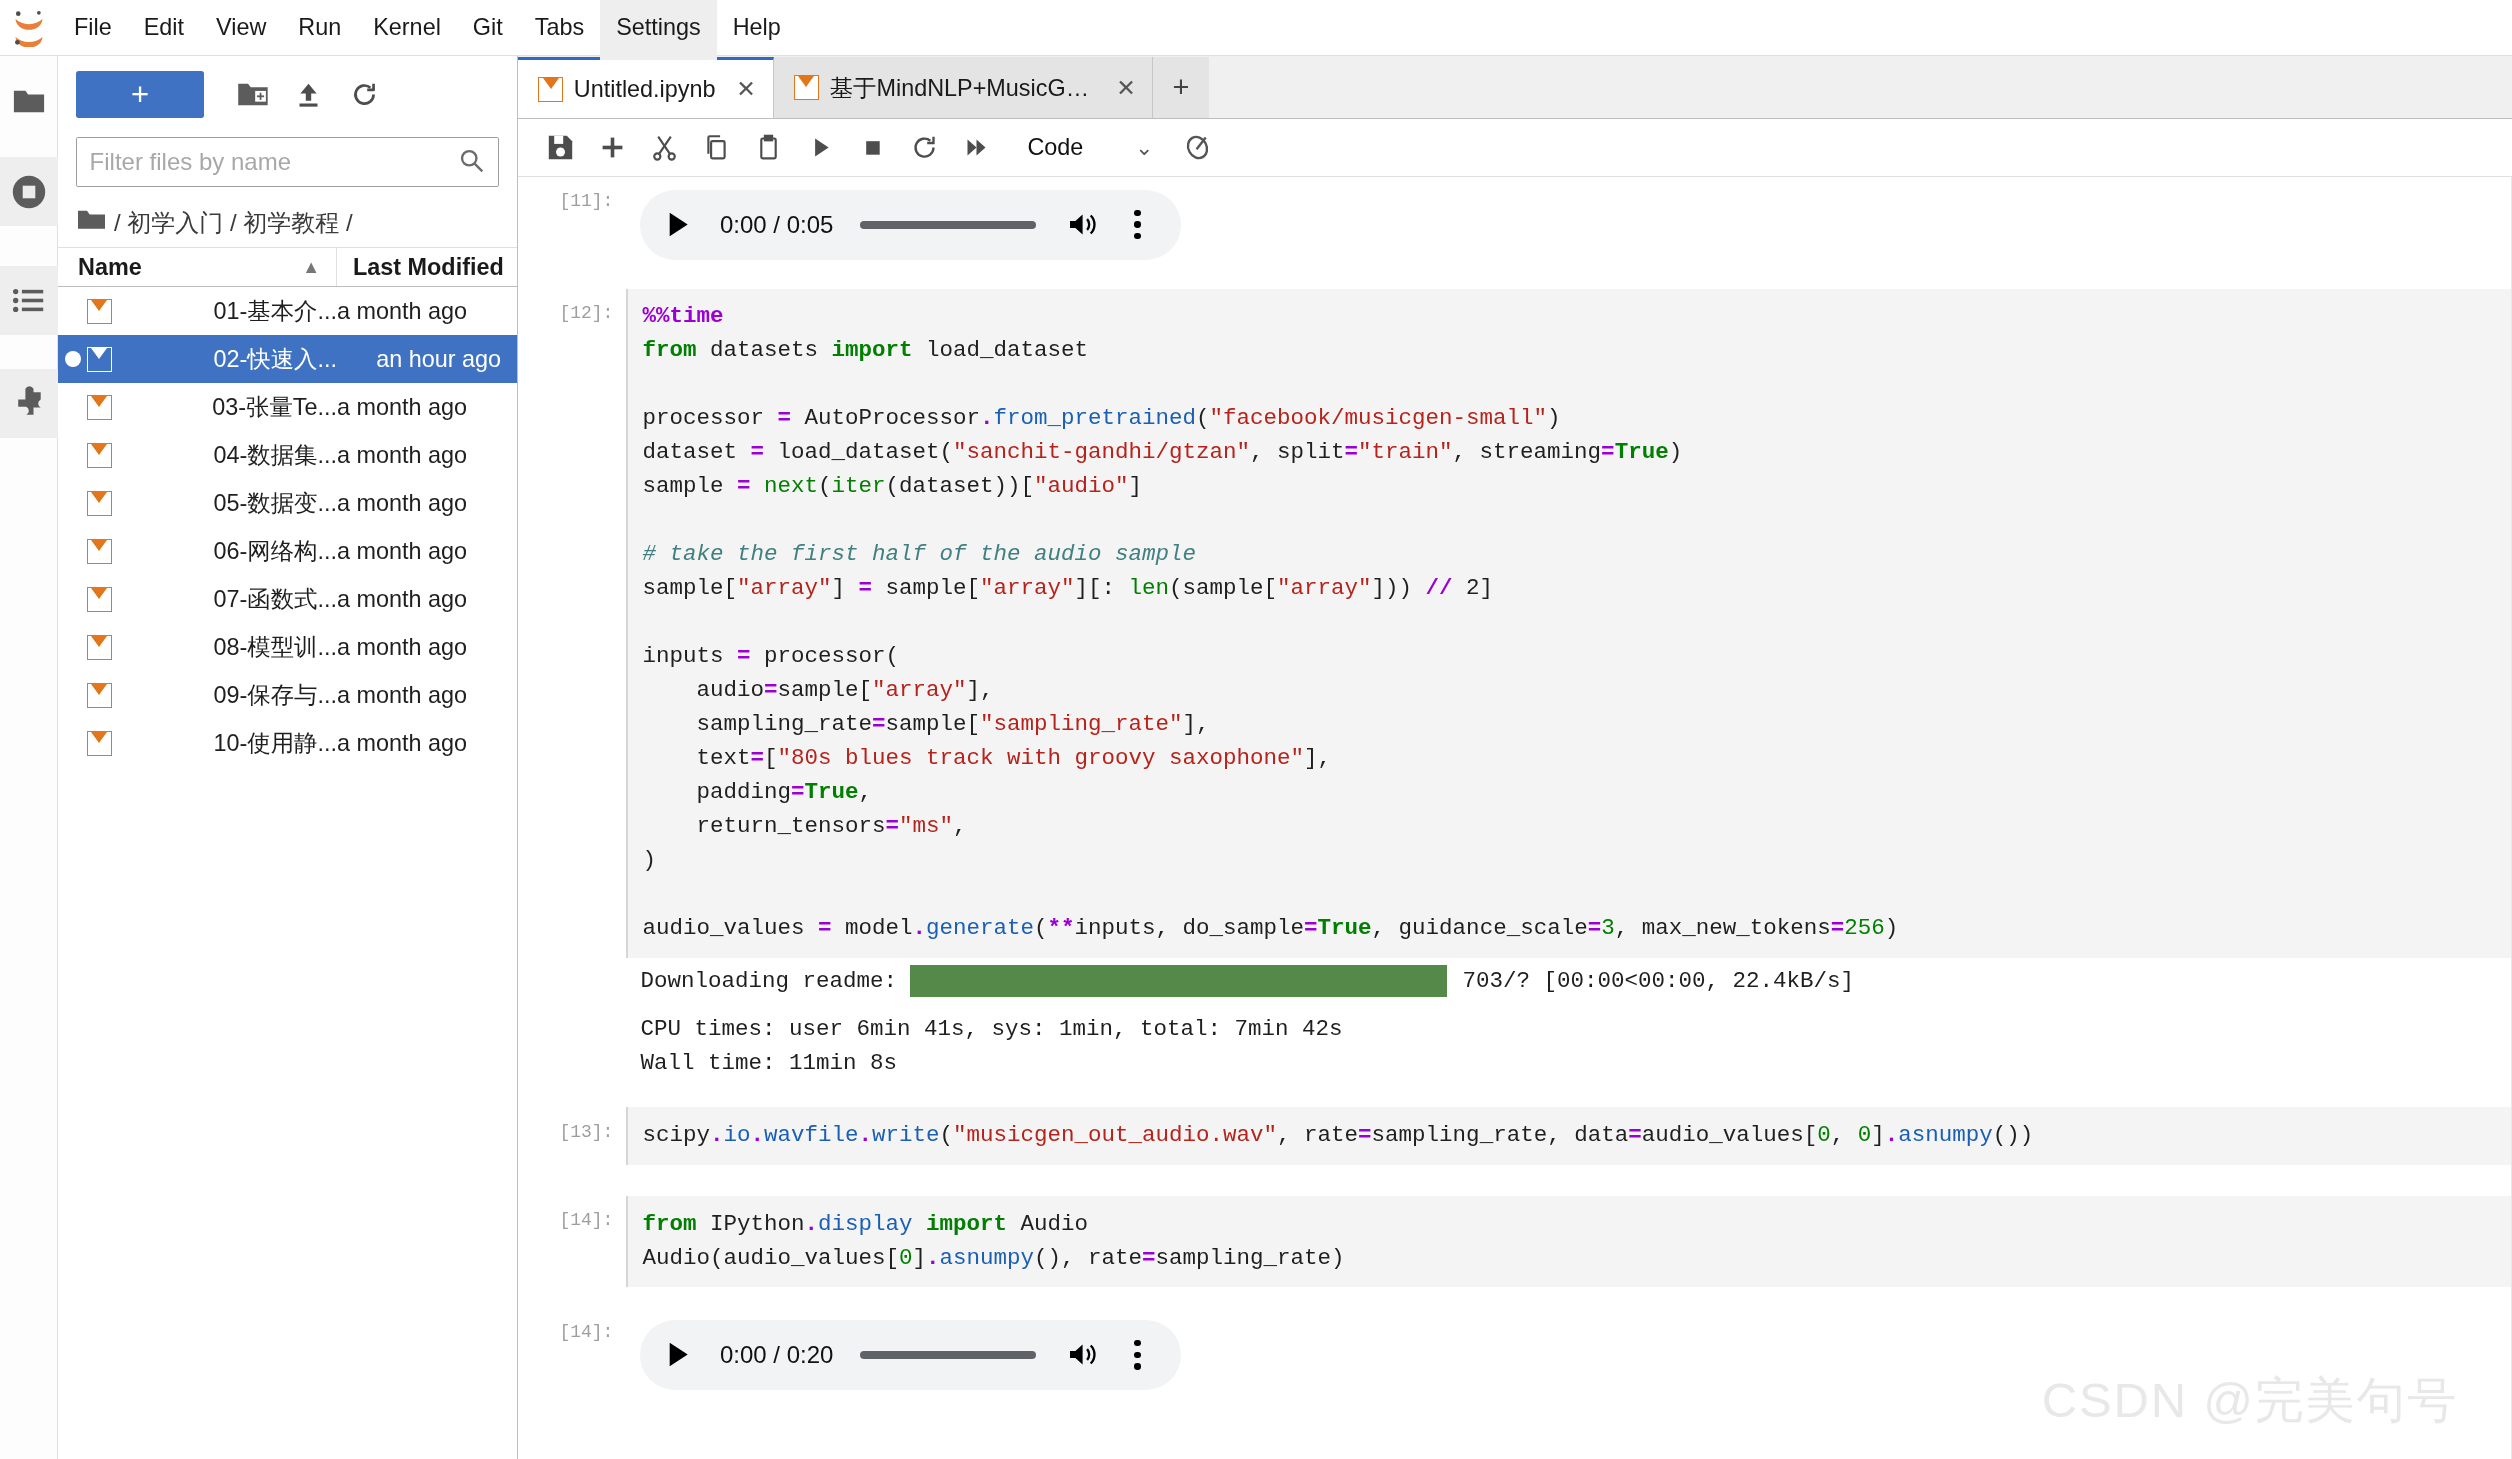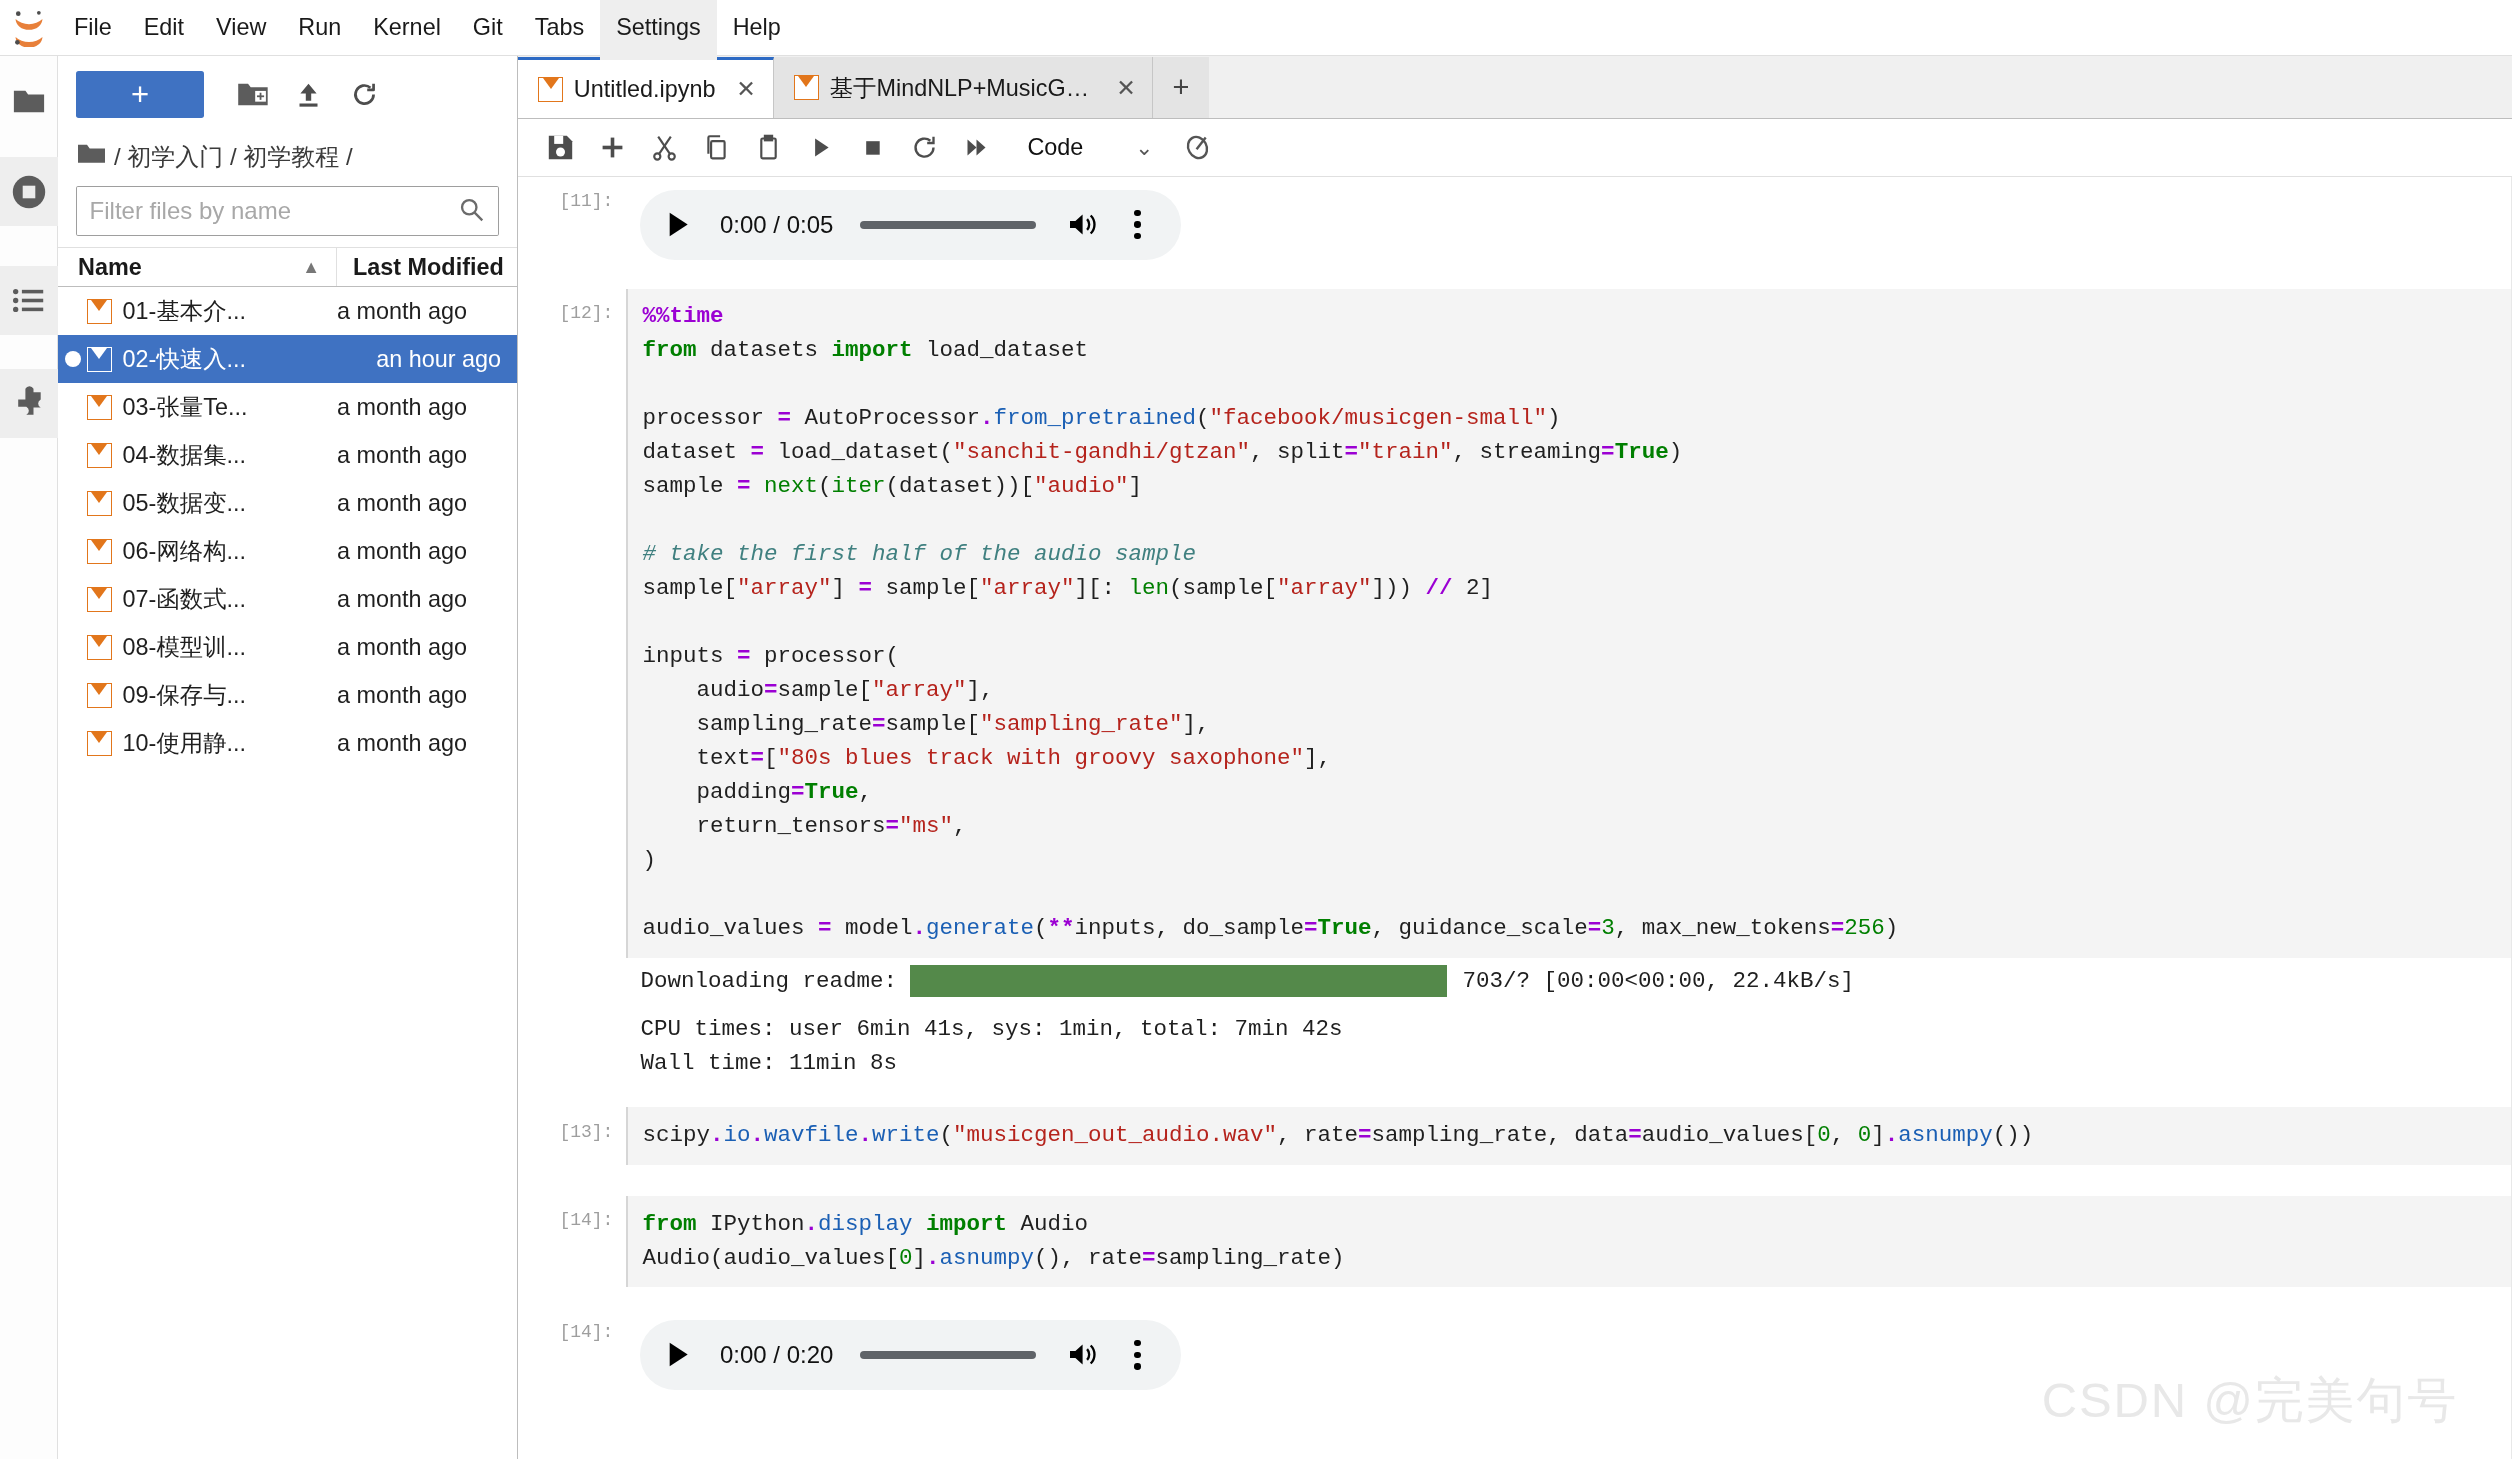--- a/index.html
+++ b/index.html
@@ -503,15 +503,6 @@
       </div>
     </div>
 
-    <div id="fb-breadcrumb">
-      <span>
-        <svg width="27" height="21.6" viewBox="0 0 30 24">
-            <path d="M0 2 h10 l3 4 h17 v16 H0 Z" fill="#5c5c5c"></path>
-          </svg>
-      </span>
-      <span>/ 初学入门 / 初学教程 /</span>
-    </div>
-
     <div id="fb-filter-wrap">
       <div id="fb-filter">
         <input placeholder="Filter files by name" style="">
@@ -522,6 +513,15 @@
             </svg>
         </span>
       </div>
+    </div>
+
+    <div id="fb-breadcrumb">
+      <span>
+        <svg width="27" height="21.6" viewBox="0 0 30 24">
+            <path d="M0 2 h10 l3 4 h17 v16 H0 Z" fill="#5c5c5c"></path>
+          </svg>
+      </span>
+      <span>/ 初学入门 / 初学教程 /</span>
     </div>
 
     <div id="fb-header">

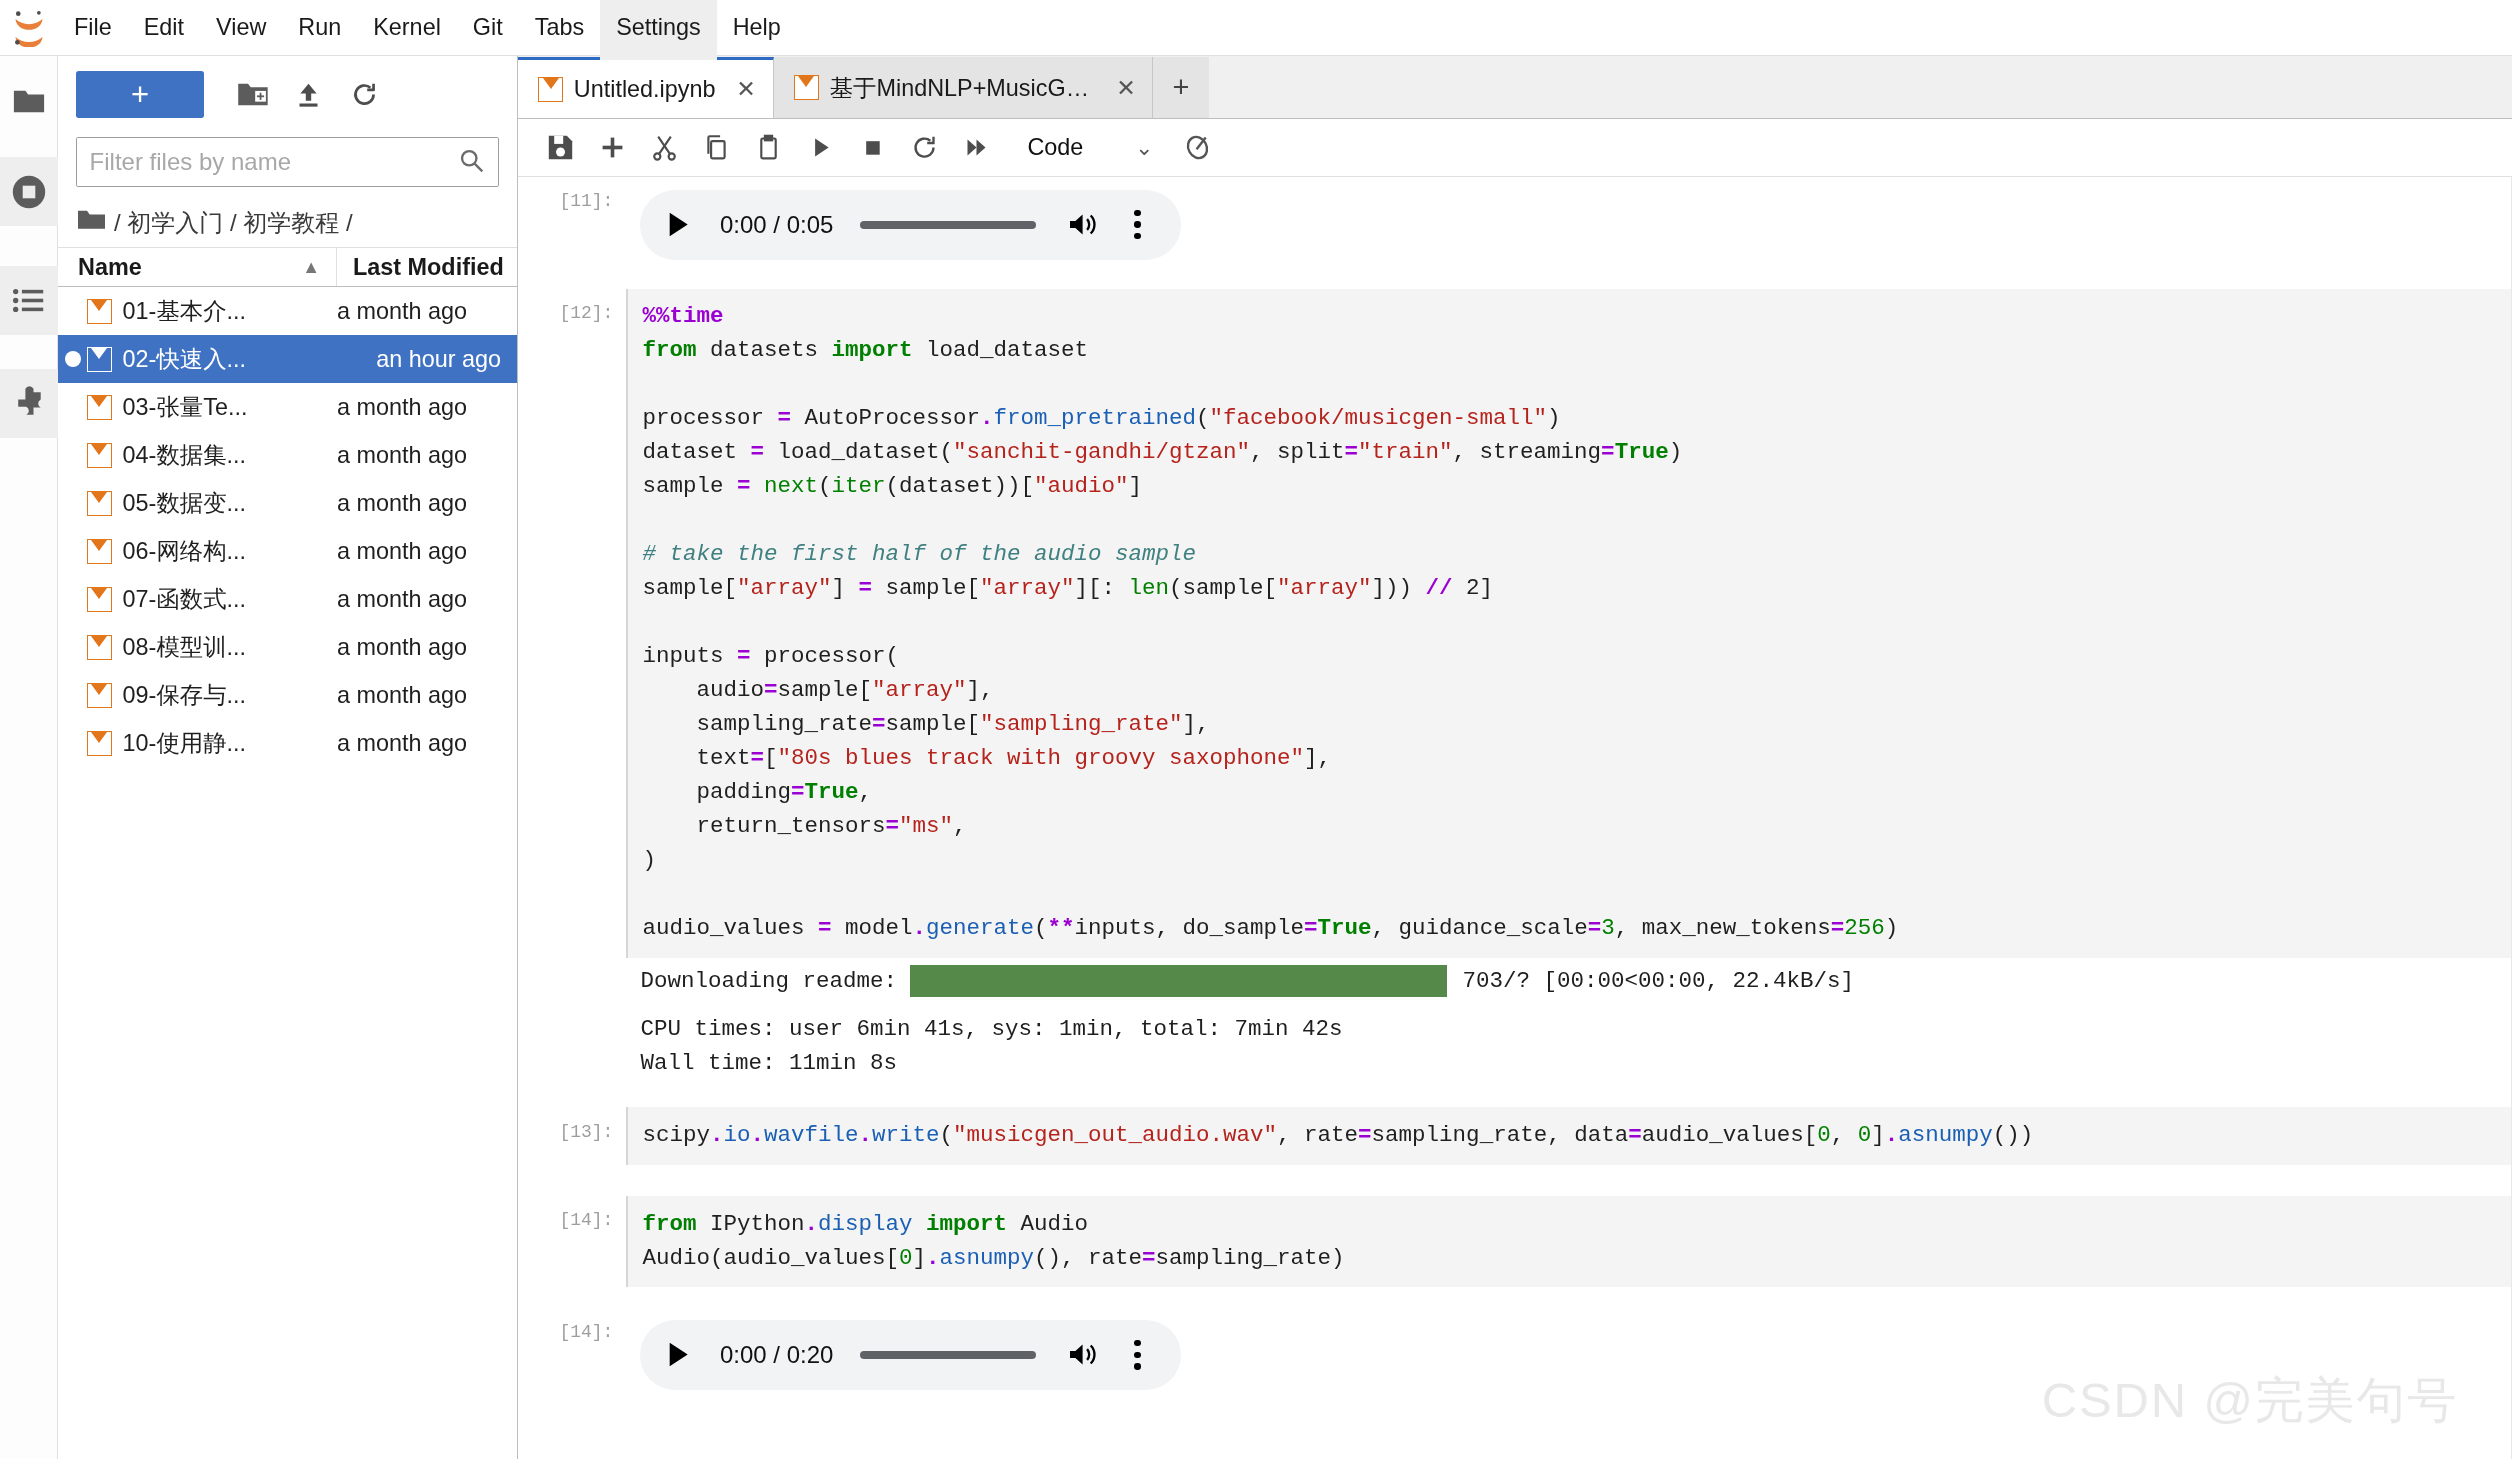--- a/index.html
+++ b/index.html
@@ -194,6 +194,7 @@
     flex: 1;
     white-space: nowrap;
     overflow: hidden;
+    text-align: right;
   }
   .fb-row .fmod {
     width: 180px;

